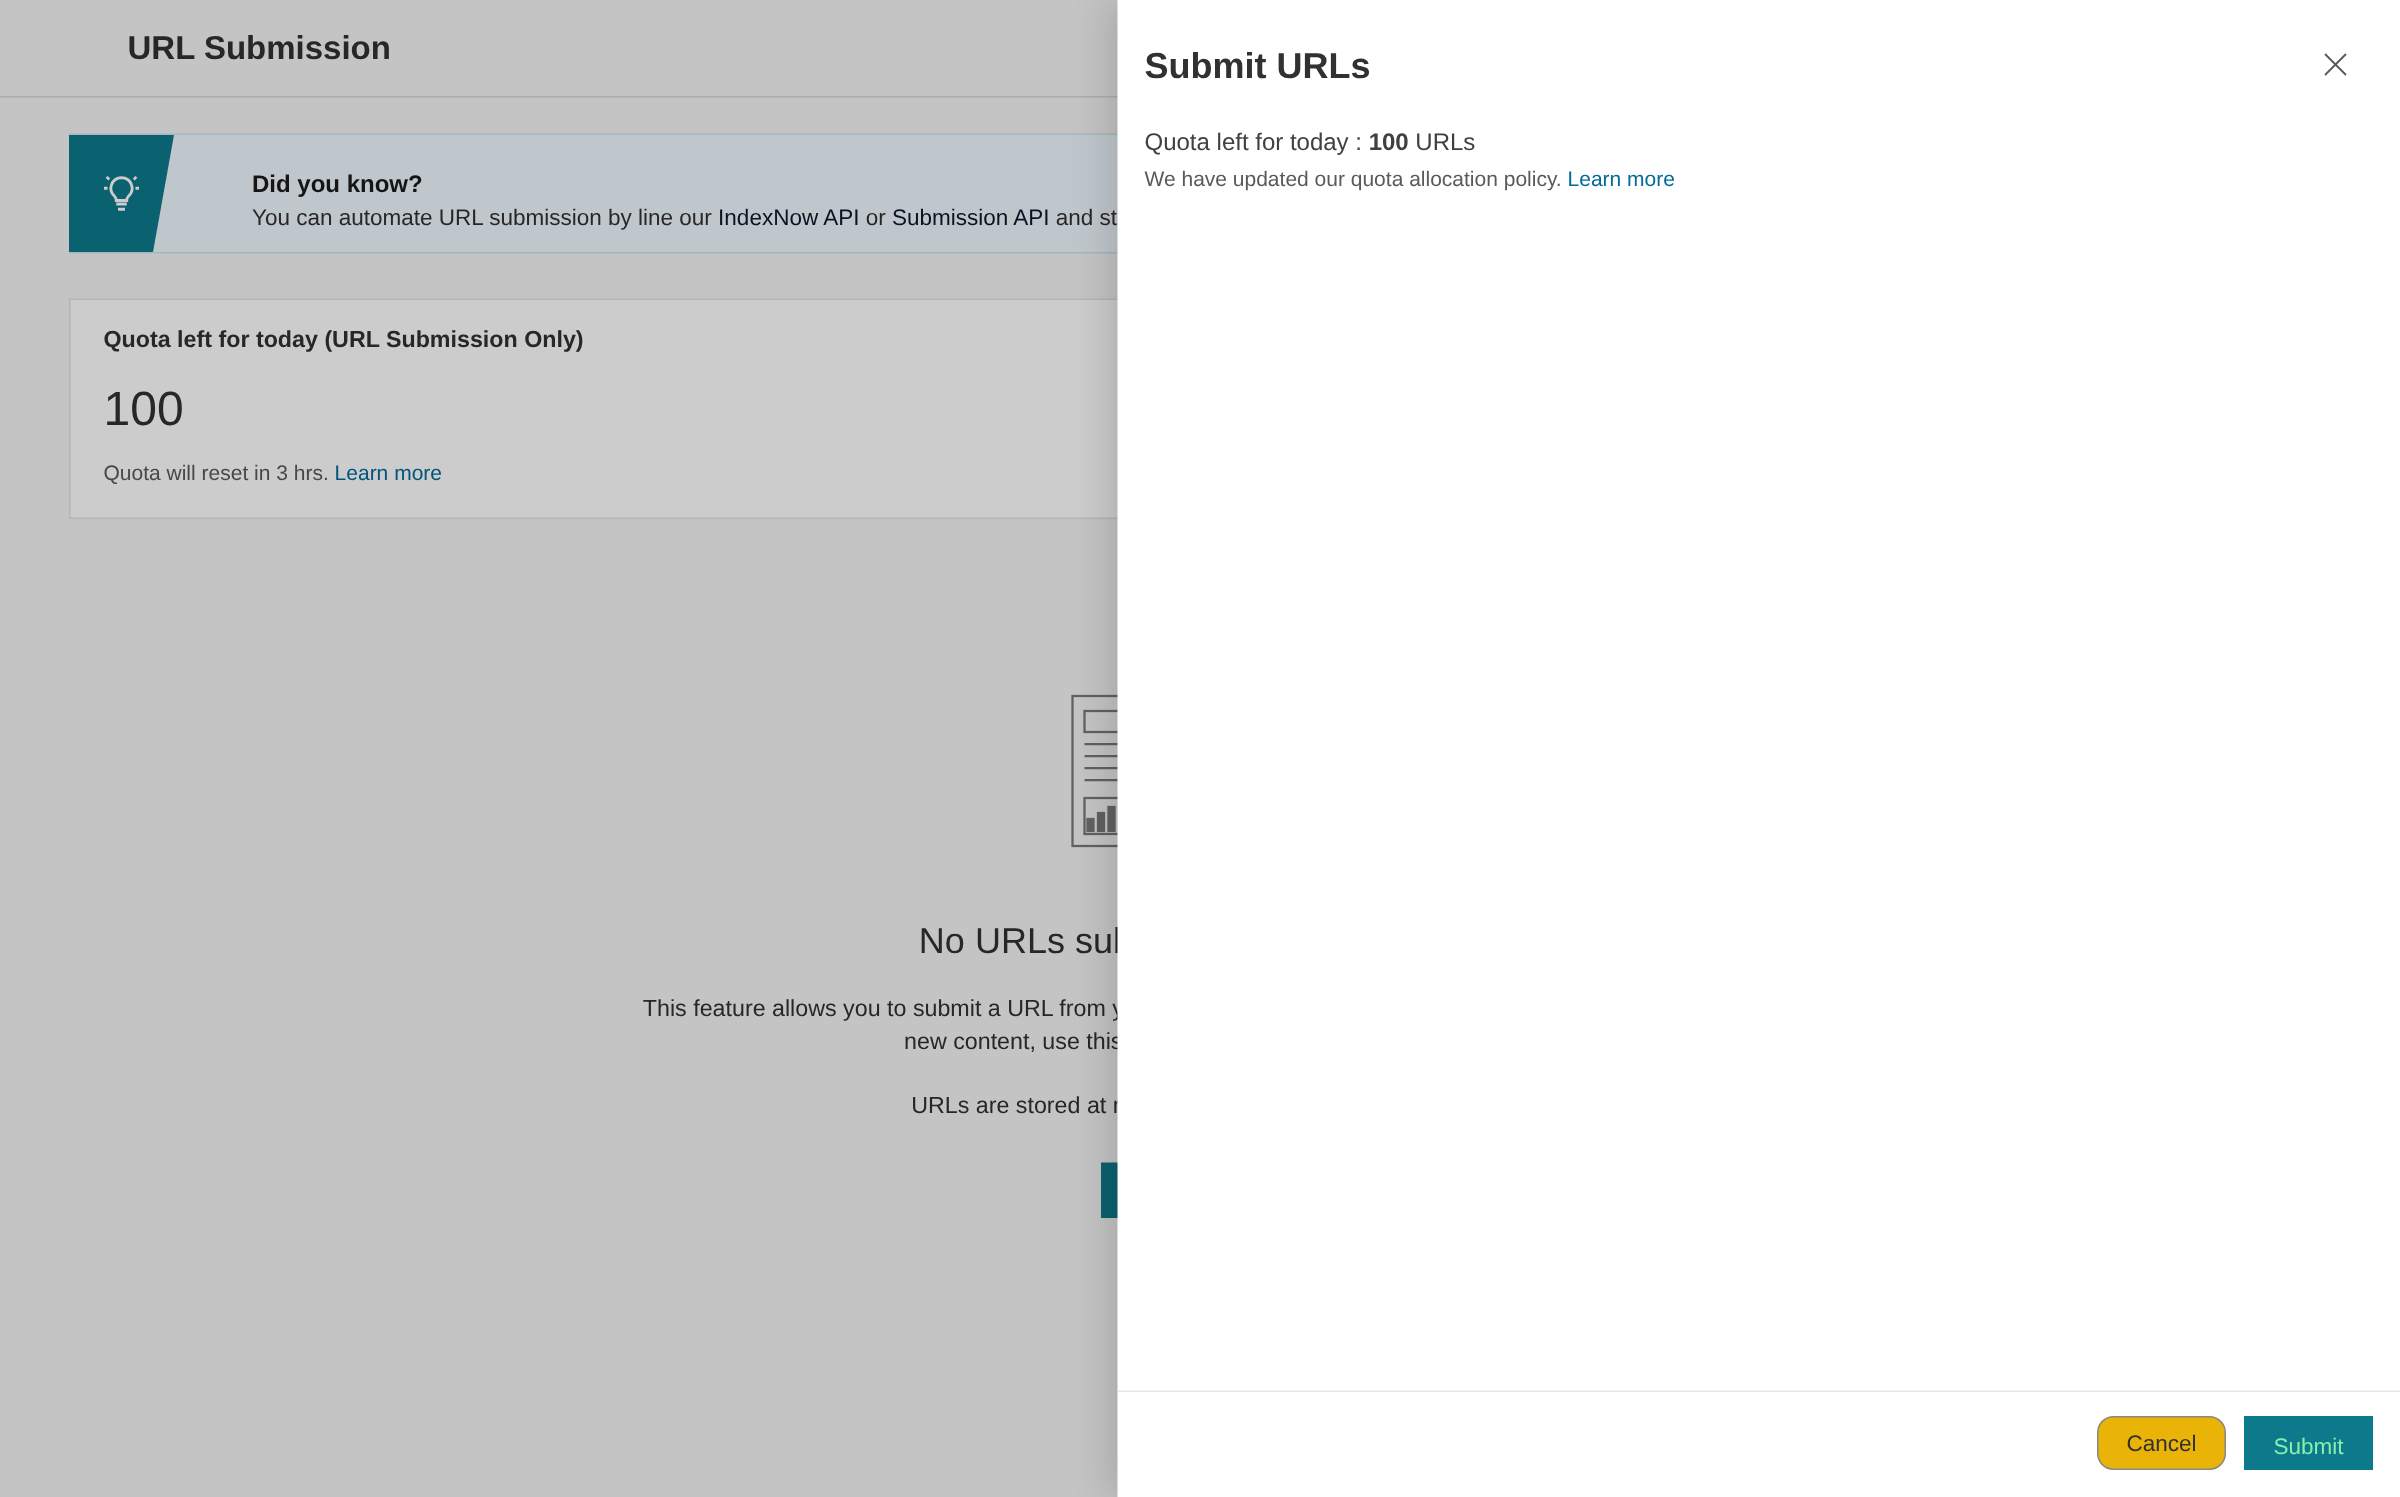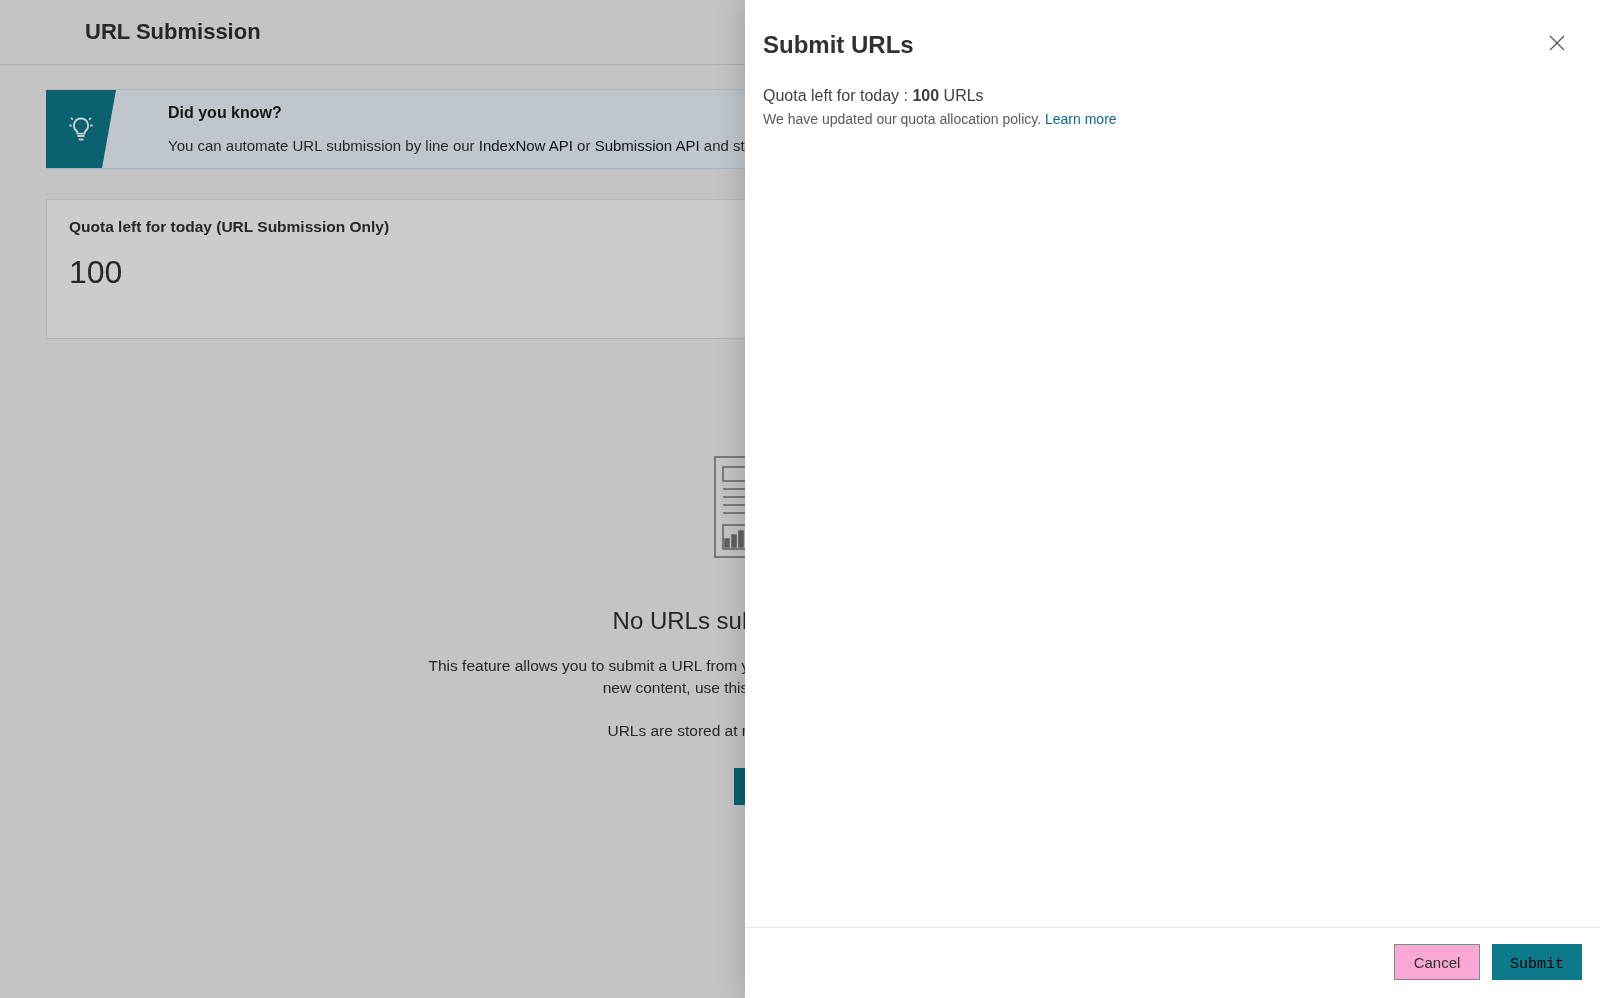--- a/index.html
+++ b/index.html
@@ -54,7 +54,7 @@
       margin-left: 0;
       display: flex;
       flex-direction: column;
-      justify-content: space-between;
+      justify-content: flex-end;
     }
     .info-banner-title { font-weight: 600; font-size: 16px; color:#1b1b1b; margin-bottom: 4px; }
     .info-banner-body { font-size: 15px; color:#323130; }

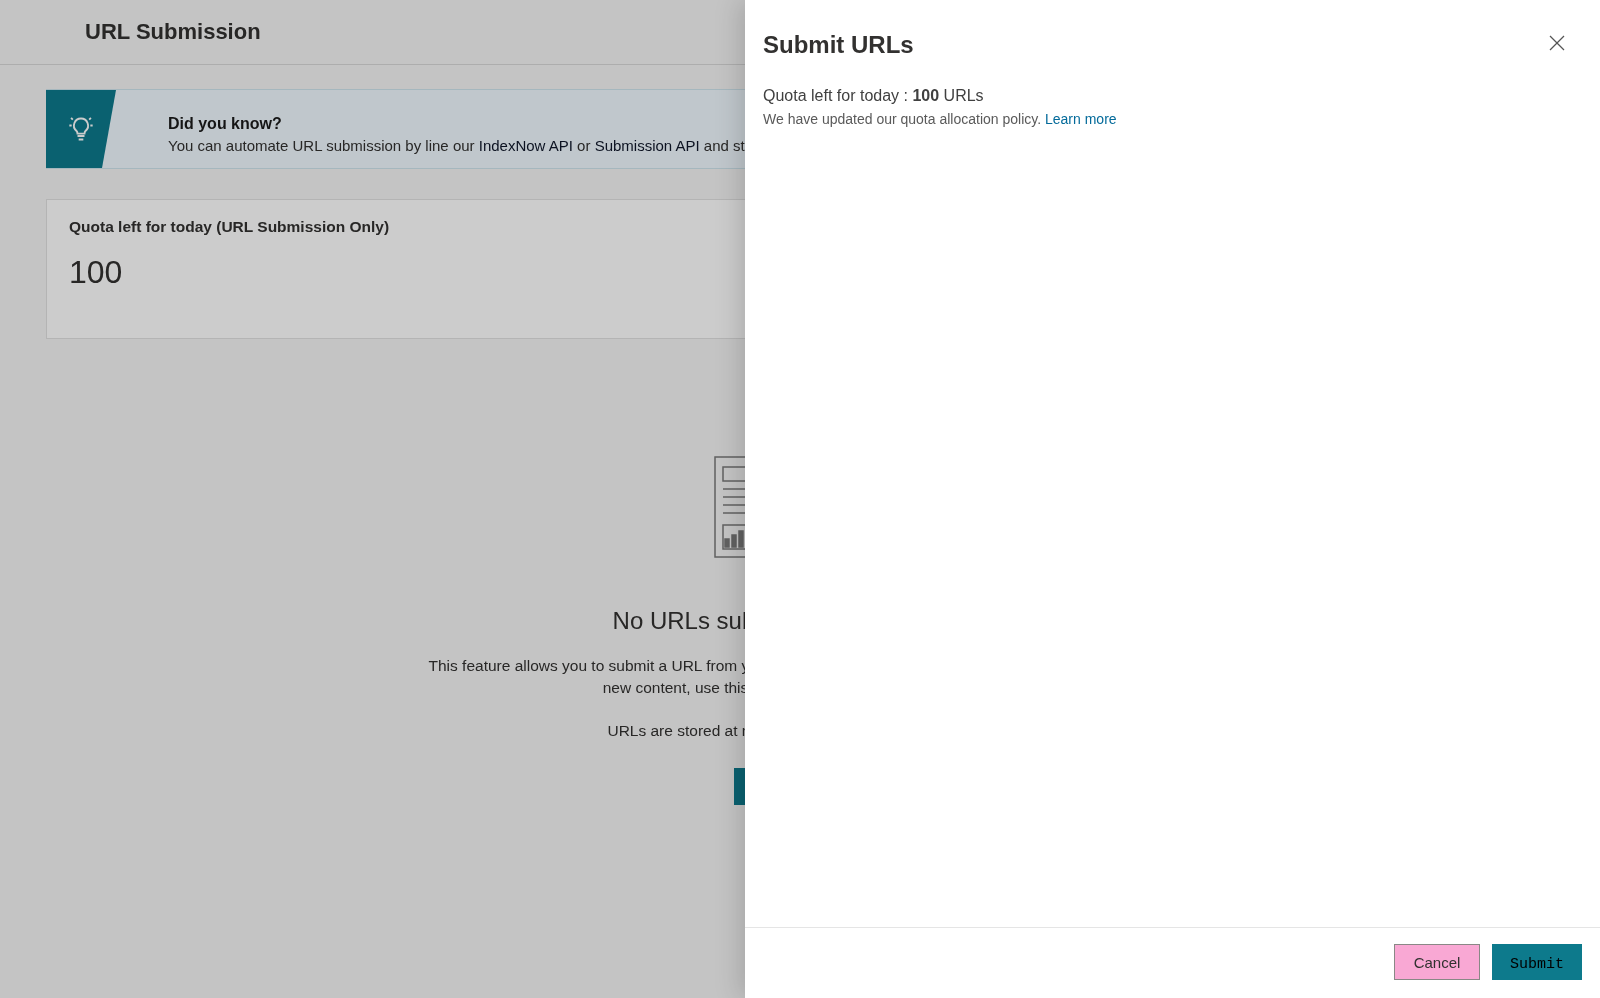--- a/index.html
+++ b/index.html
@@ -192,6 +192,9 @@
     <div class="card">
       <div class="card-title">Quota left for today (URL Submission Only)</div>
       <div class="card-value">100</div>
+      <div class="card-sub">
+        <span>Quota will reset in 3 hrs. </span><a href="#">Learn more</a>
+      </div>
     </div>
     <div class="card">
       <div class="card-title">URLs submitted today</div>

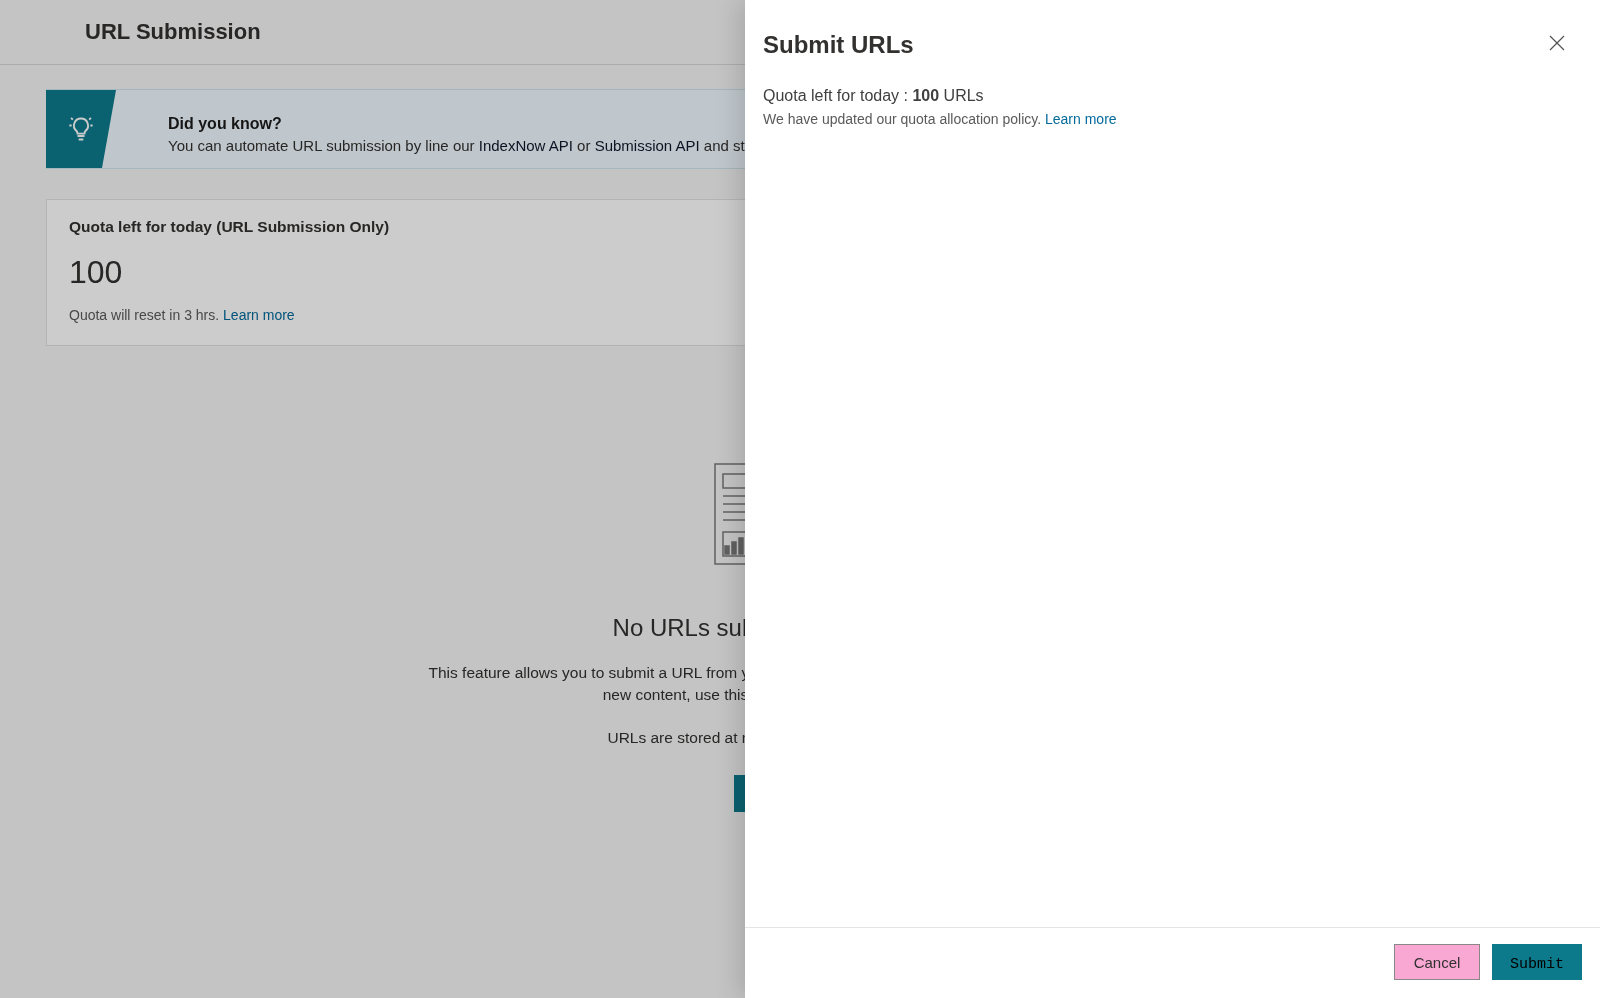--- a/index.html
+++ b/index.html
@@ -153,9 +153,10 @@
       border: 1px solid transparent;
     }
     .btn-cancel {
-      background: #f9a8d4;
+      background: #eab308;
       border-color: #8a8886;
       color: #323130;
+      border-radius: 11px;
     }
     .btn-primary {
       background: #0d7a8c;

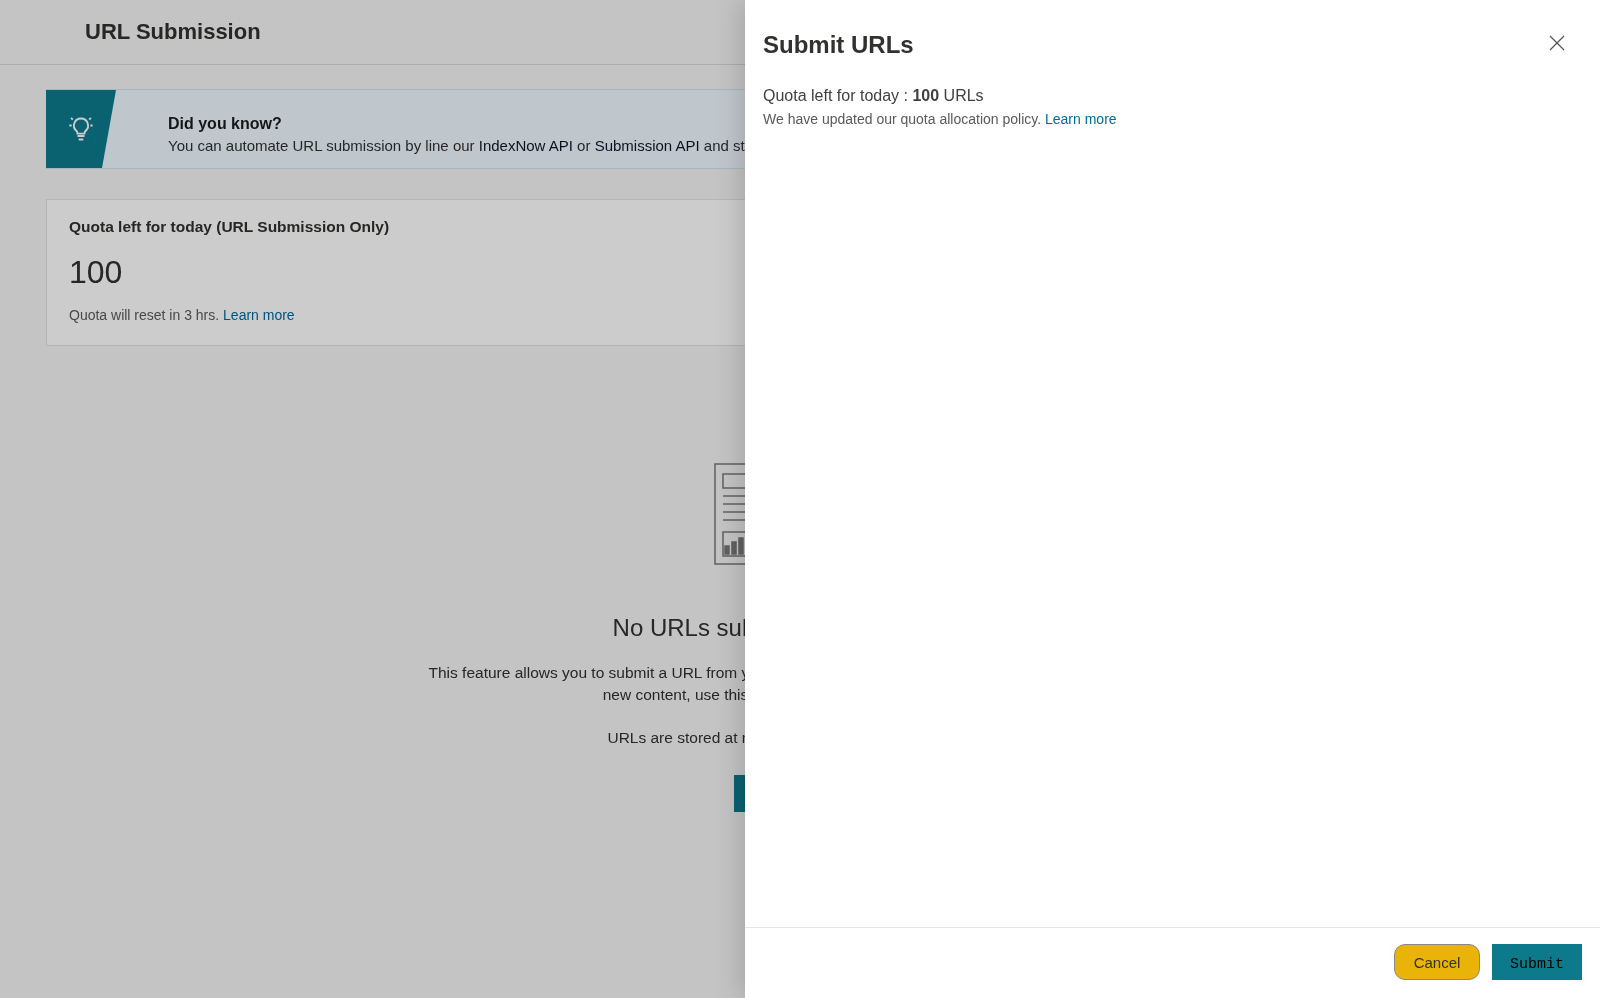--- a/index.html
+++ b/index.html
@@ -160,10 +160,9 @@
     }
     .btn-primary {
       background: #0d7a8c;
-      color: #000000;
+      color: #86efac;
       border: none;
       padding: 12px 18px;
-      font-family: Liberation Mono, monospace;
     }
   </style>
 </head>

